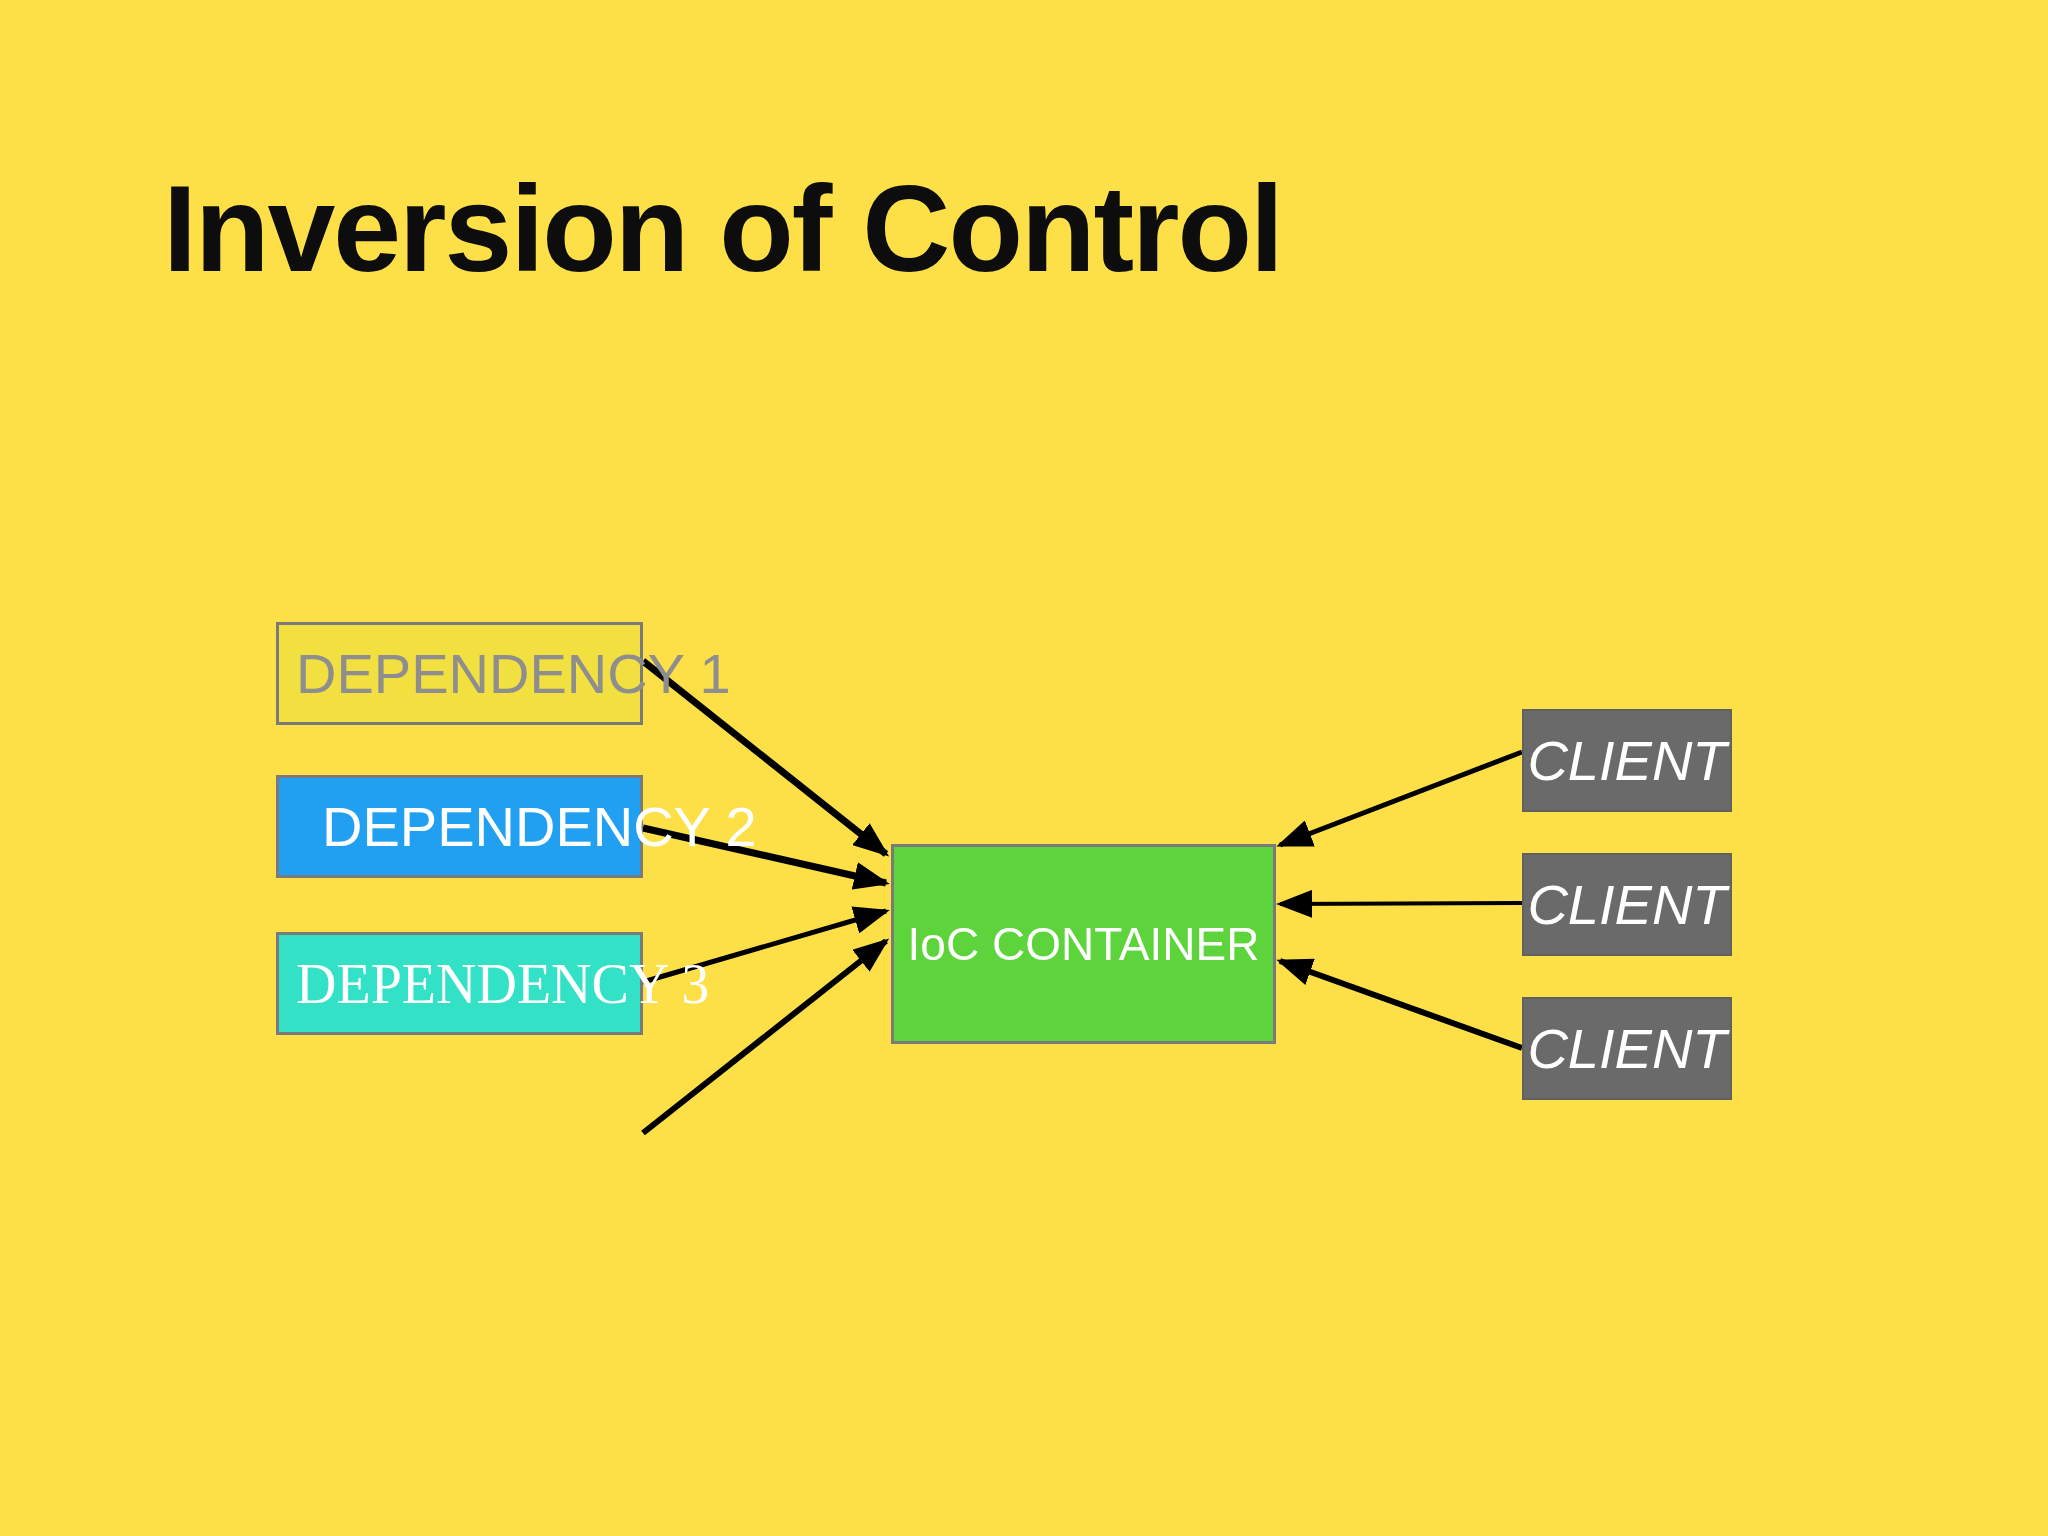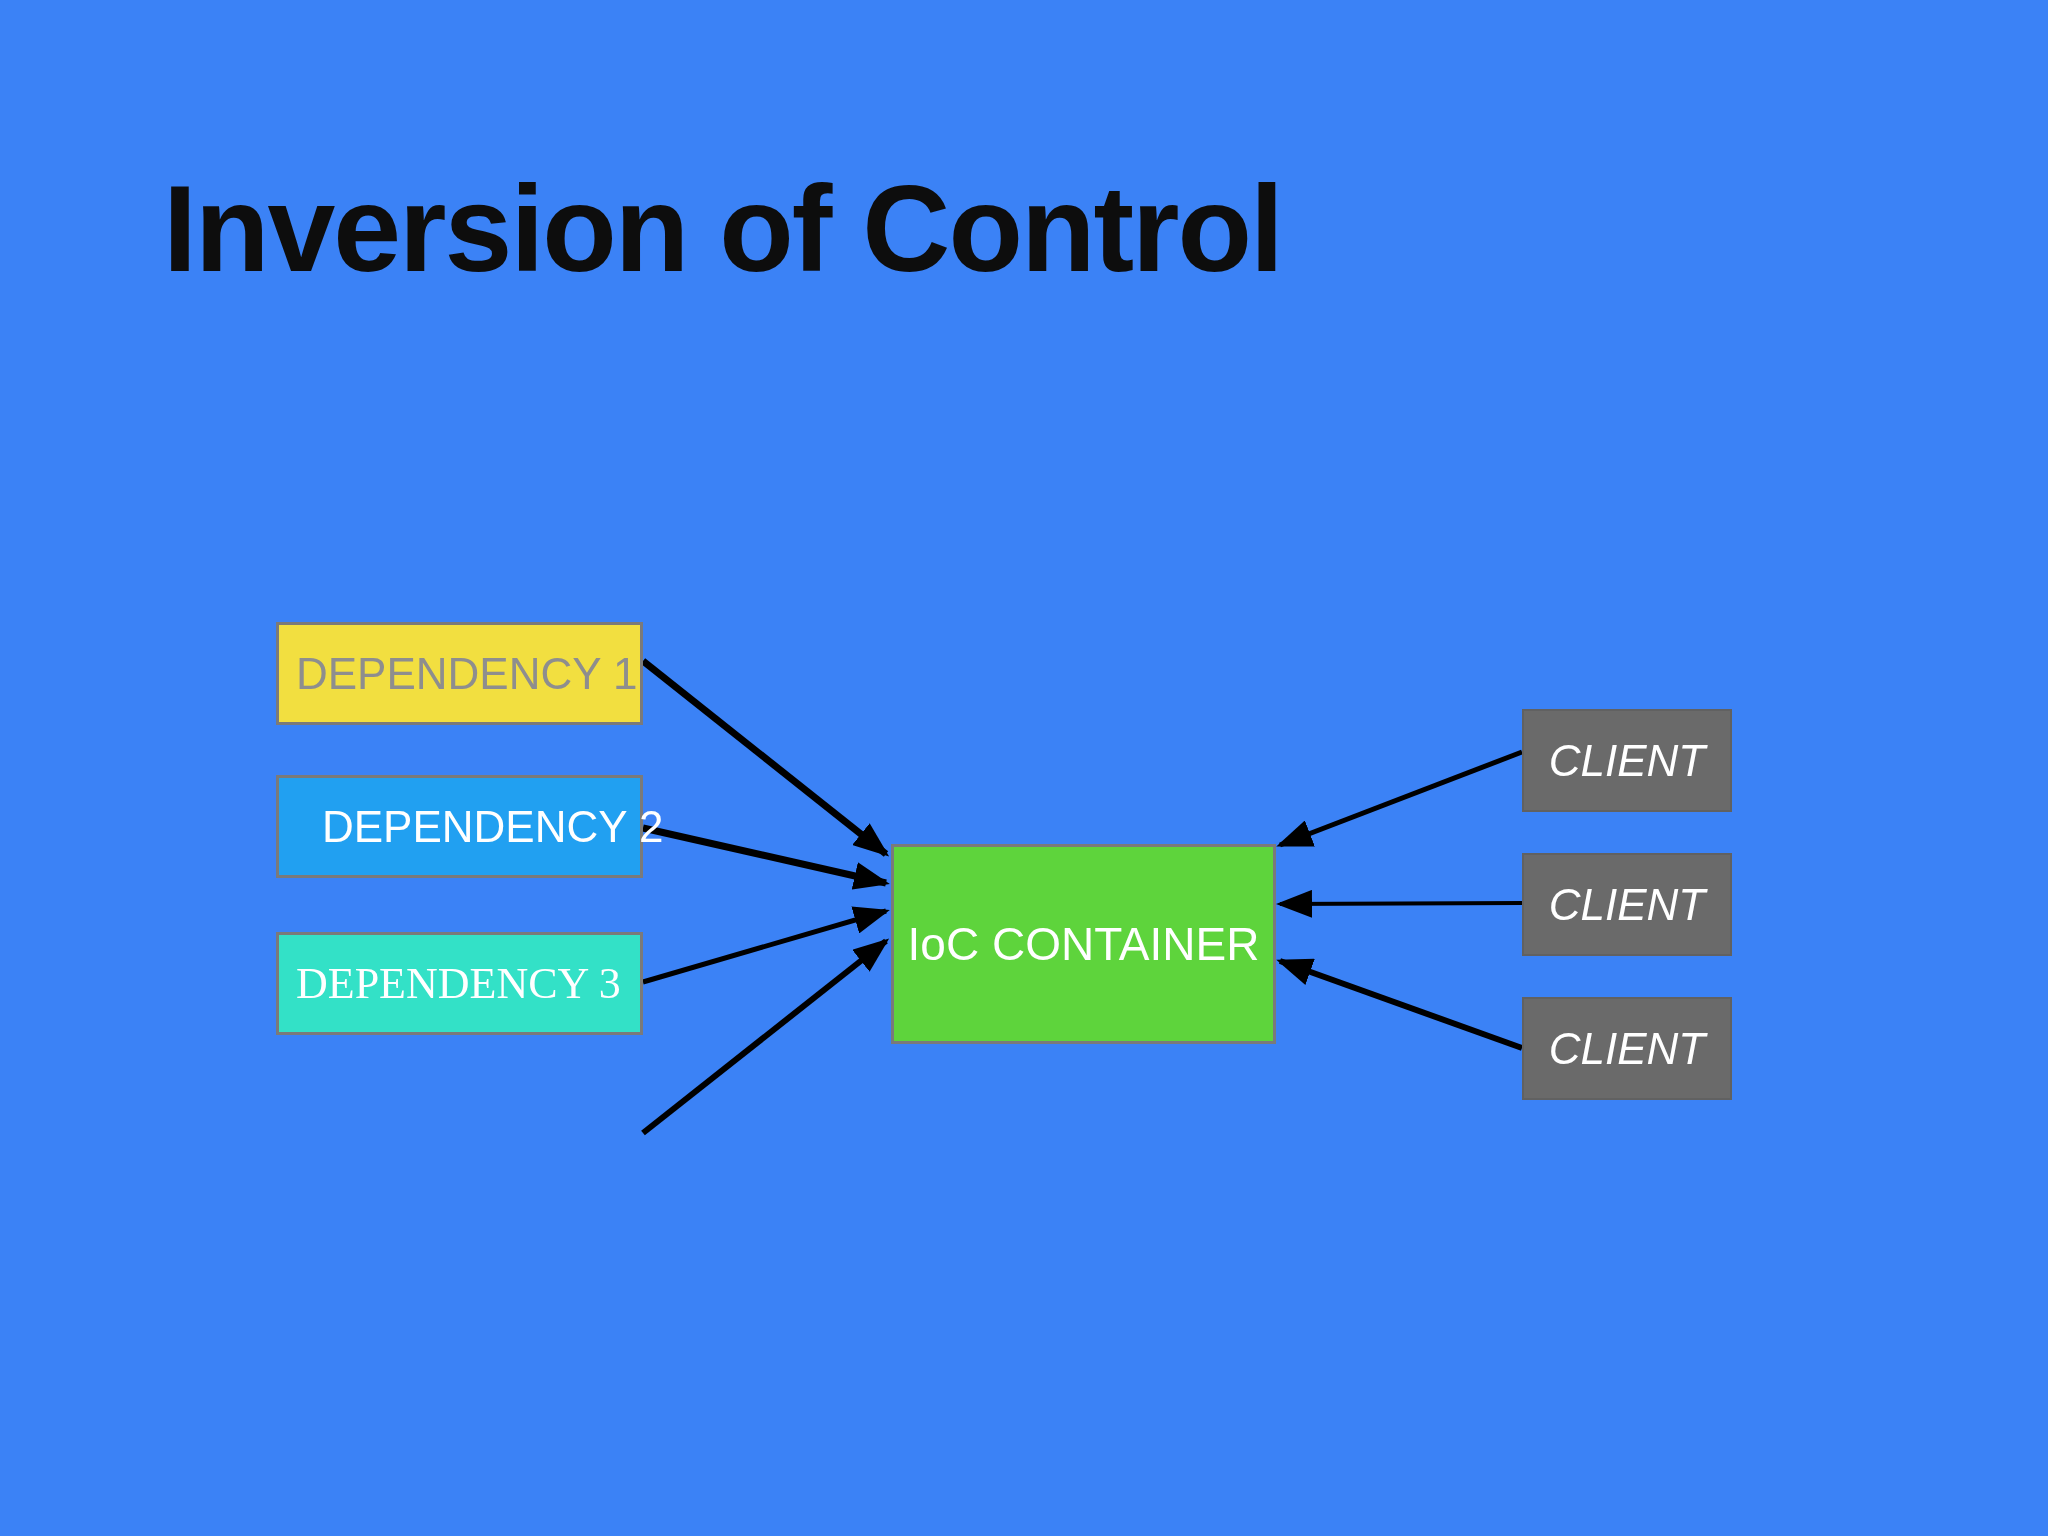--- a/index.html
+++ b/index.html
@@ -7,7 +7,7 @@
     position: relative;
     width: 2048px;
     height: 1536px;
-    background: #3b82f6;
+    background: #fde047;
     font-family: "Liberation Sans", sans-serif;
     overflow: hidden;
   }

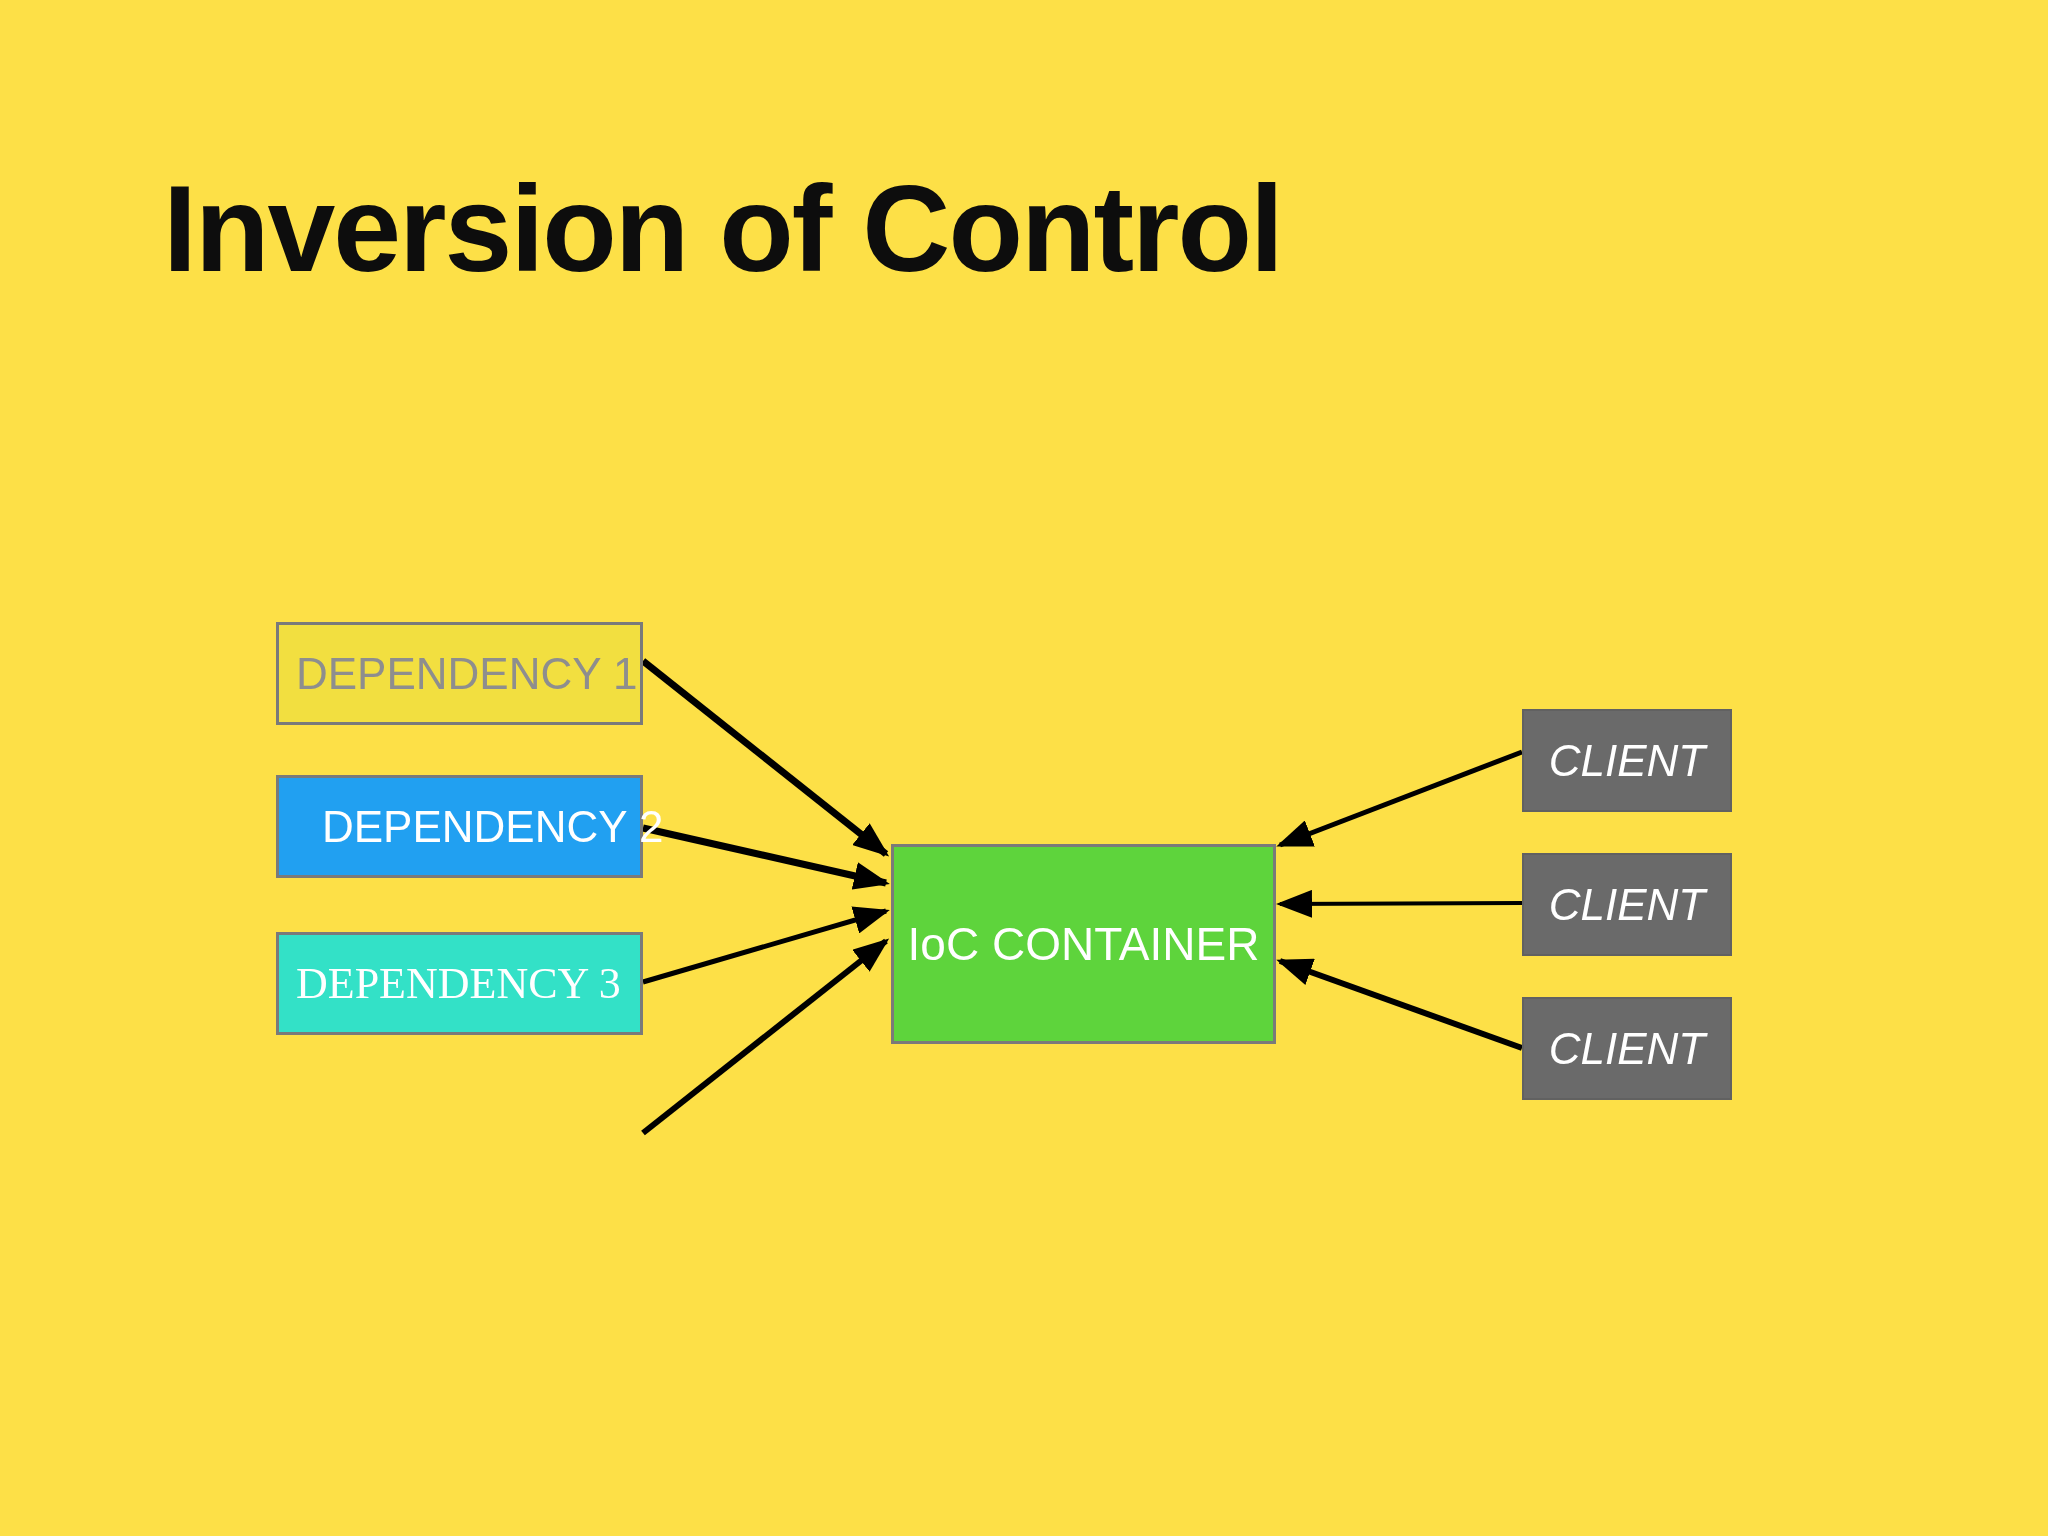--- a/index.html
+++ b/index.html
@@ -35,7 +35,7 @@
     box-sizing: border-box;
     display: flex;
     align-items: center;
-    font-size: 44px;
+    font-size: 56px;
     white-space: nowrap;
   }
   .dep {

